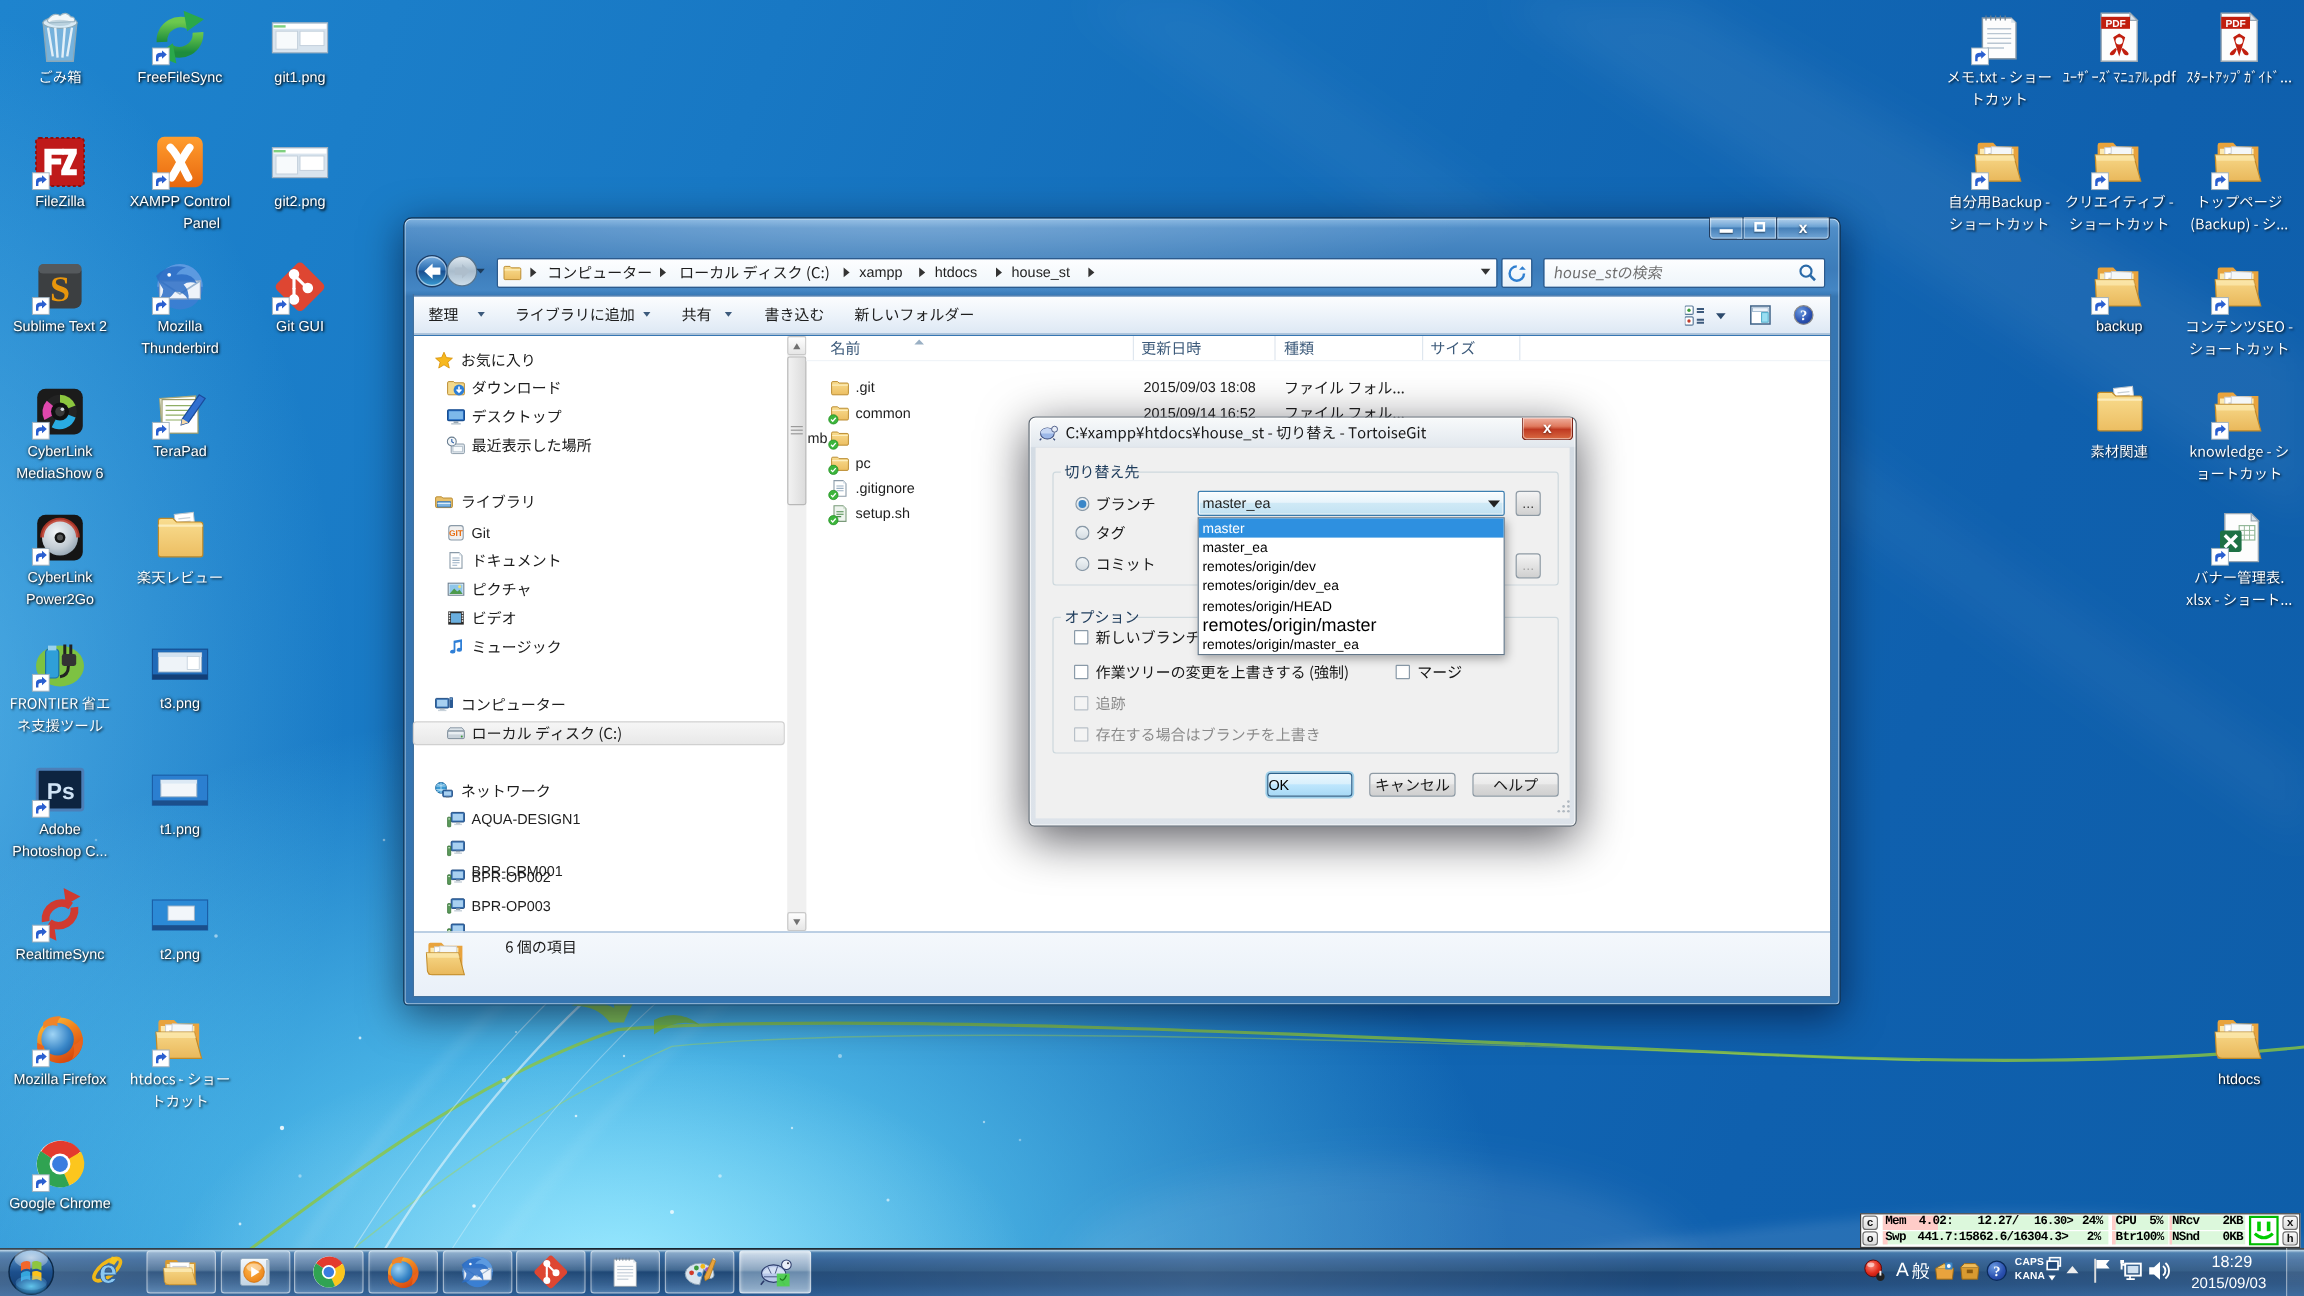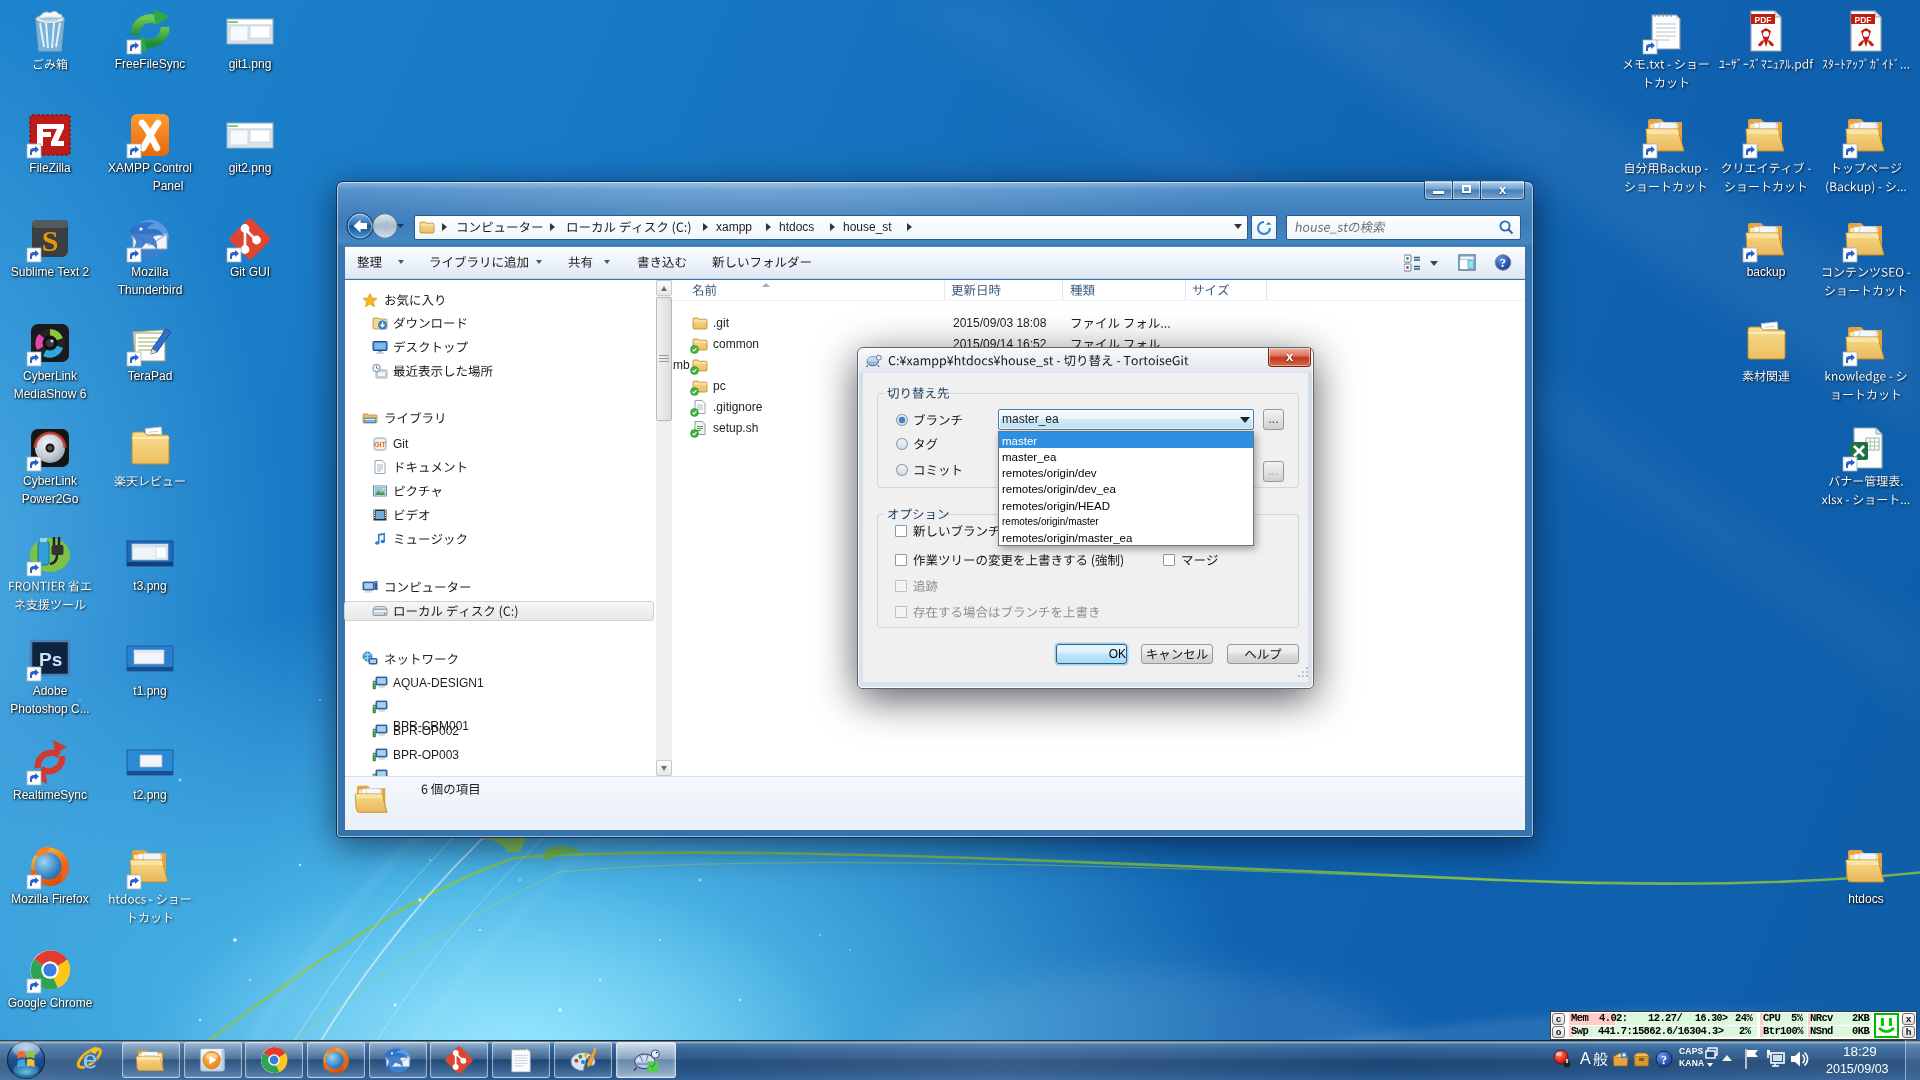--- a/index.html
+++ b/index.html
@@ -1471,7 +1471,7 @@
       <div class="t" style="left:1002px;top:465.1px;color:#000;font-size:11.5px">remotes/origin/dev</div>
       <div class="t" style="left:1002px;top:481.4px;color:#000;font-size:11.5px">remotes/origin/dev_ea</div>
       <div class="t" style="left:1002px;top:497.7px;color:#000;font-size:11.5px">remotes/origin/HEAD</div>
-      <div class="t" style="left:1002px;top:514.0px;color:#000;font-size:10px">remotes/origin/master</div>
+      <div class="t" style="left:1002px;top:514.0px;color:#000;font-size:15px">remotes/origin/master</div>
       <div class="t" style="left:1002px;top:530.3px;color:#000;font-size:11.5px">remotes/origin/master_ea</div>
     </div>
 <div class="abs" style="z-index:50">

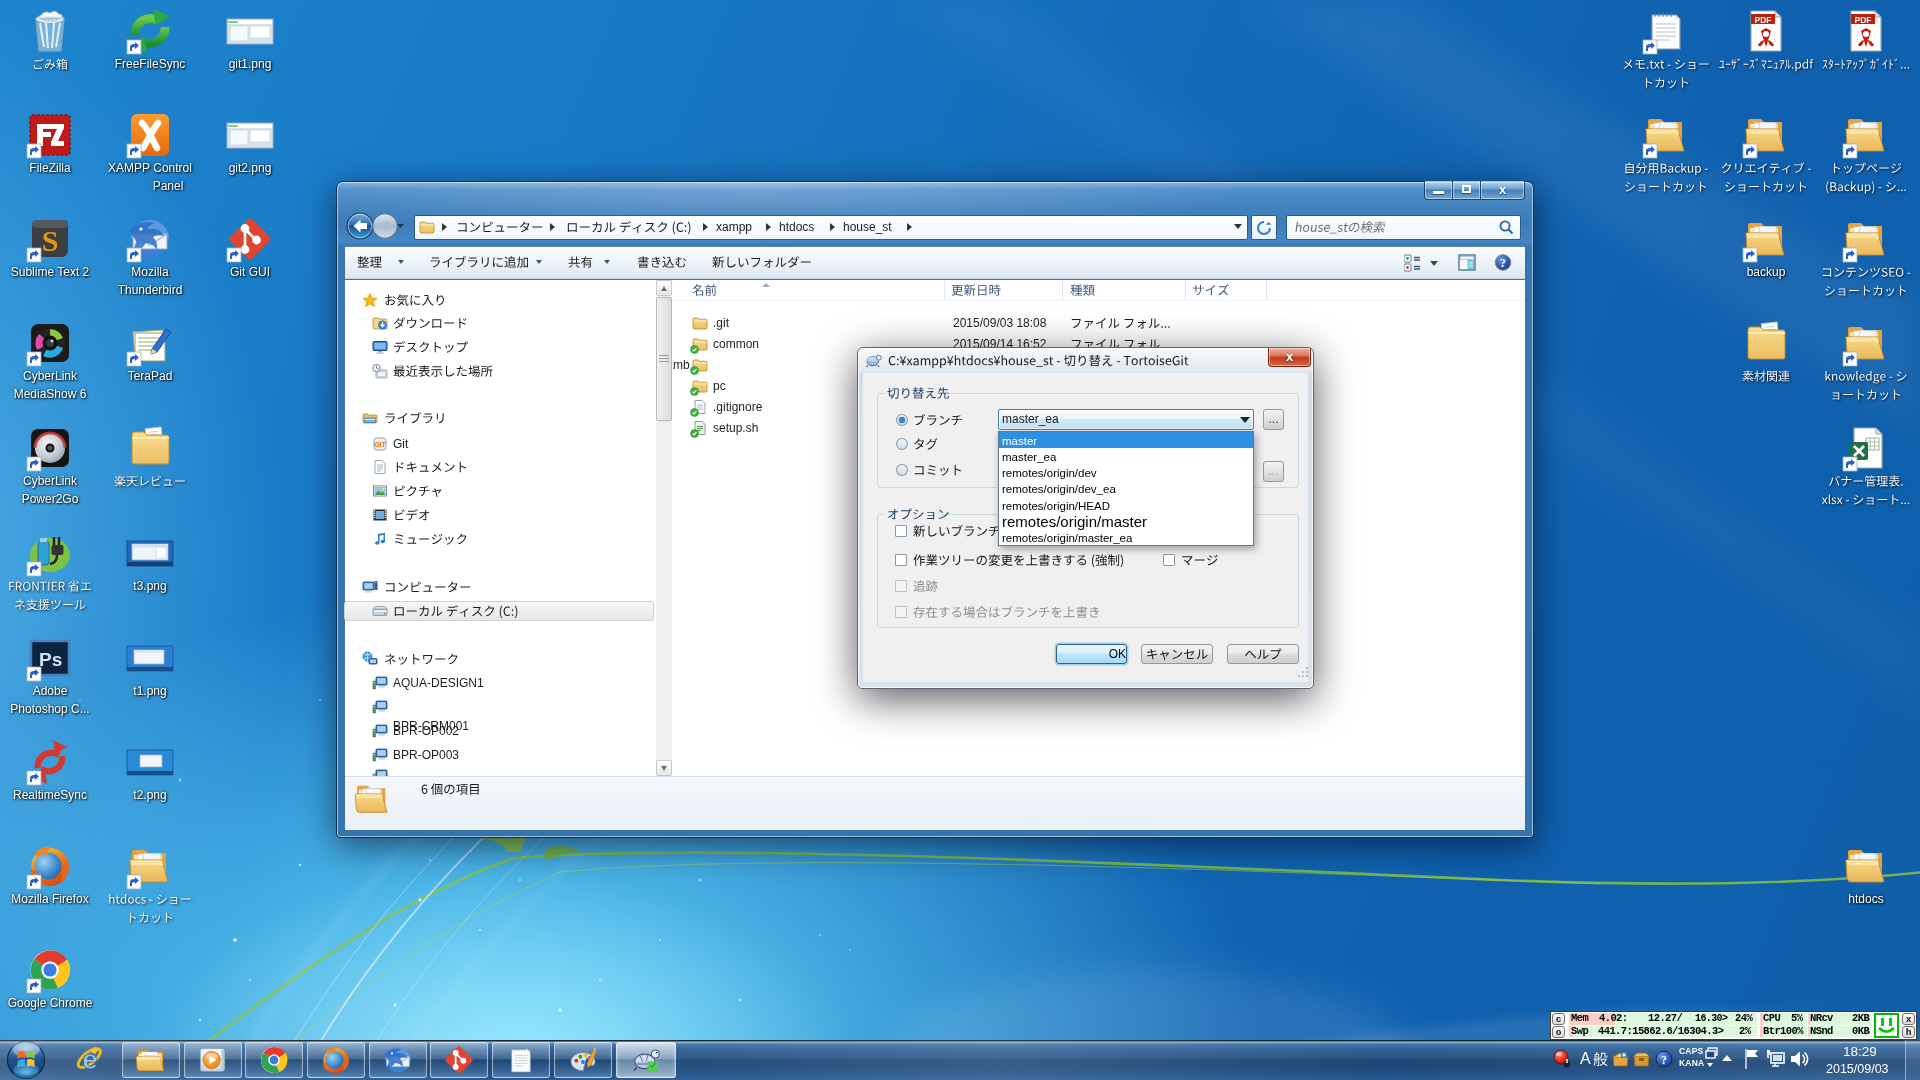--- a/index.html
+++ b/index.html
@@ -1325,7 +1325,7 @@
       <div class="abs" style="left:895px;top:606px;width:12px;height:12px;background:#f4f4f4;border:1px solid #b8c0c8;border-radius:1px"></div>
       <div class="abs" style="left:1056px;top:644px;width:71px;height:20px;border:1px solid #2c628c;border-radius:3px;
 background:linear-gradient(#eaf6fd,#d9f0fc 45%,#bee6fd 50%,#a7d9f5);box-shadow:0 0 0 1.5px #9ed0ea;
-color:#000;font-size:12px;text-align:right;line-height:19px">OK</div>
+color:#000;font-size:12px;text-align:left;line-height:19px">OK</div>
       <div class="abs" style="left:1141px;top:644px;width:72px;height:20px;border:1px solid #8e9aa4;border-radius:3px;background:linear-gradient(#f2f2f2,#ebebeb 45%,#dddddd 50%,#cfcfcf)"></div>
       <div class="abs" style="left:1227px;top:644px;width:72px;height:20px;border:1px solid #8e9aa4;border-radius:3px;background:linear-gradient(#f2f2f2,#ebebeb 45%,#dddddd 50%,#cfcfcf)"></div>
       <svg class="abs" style="left:1297px;top:666px" width="12" height="12" viewBox="0 0 12 12">

